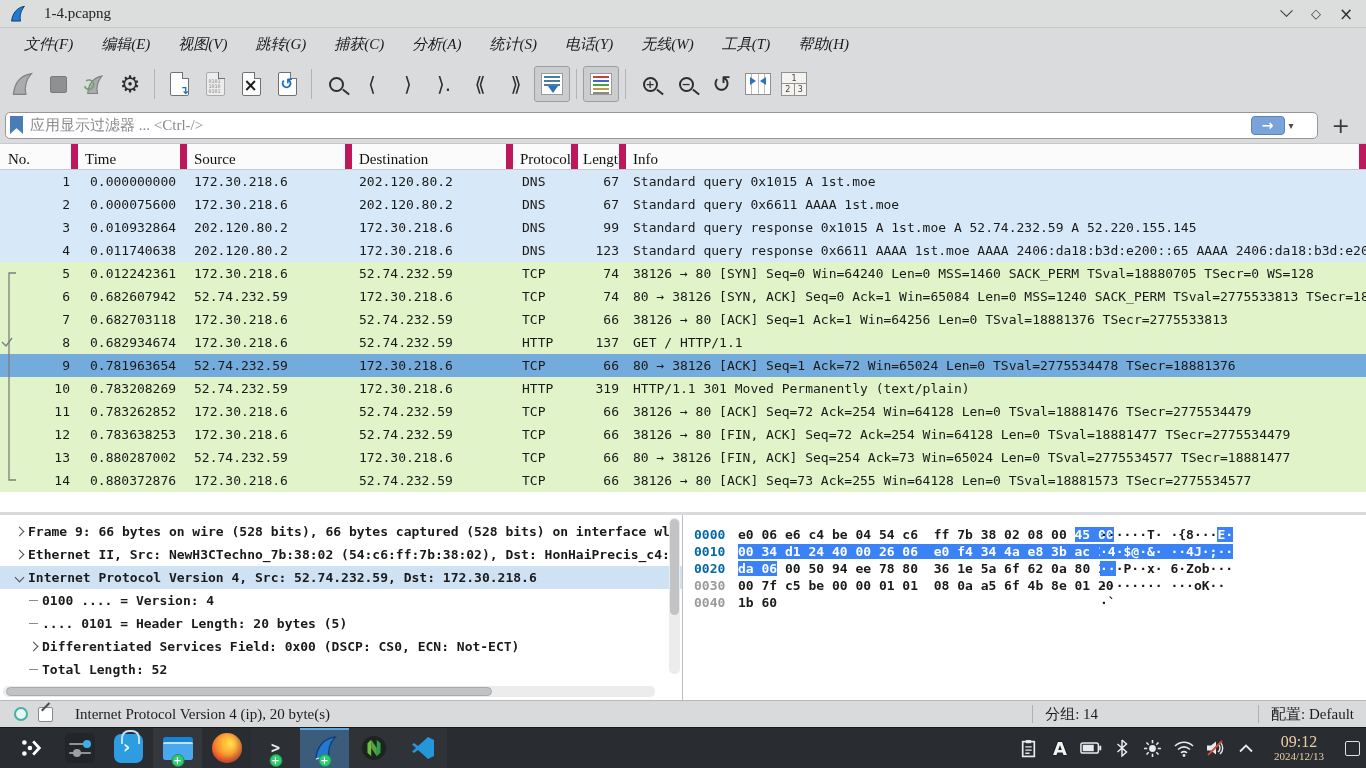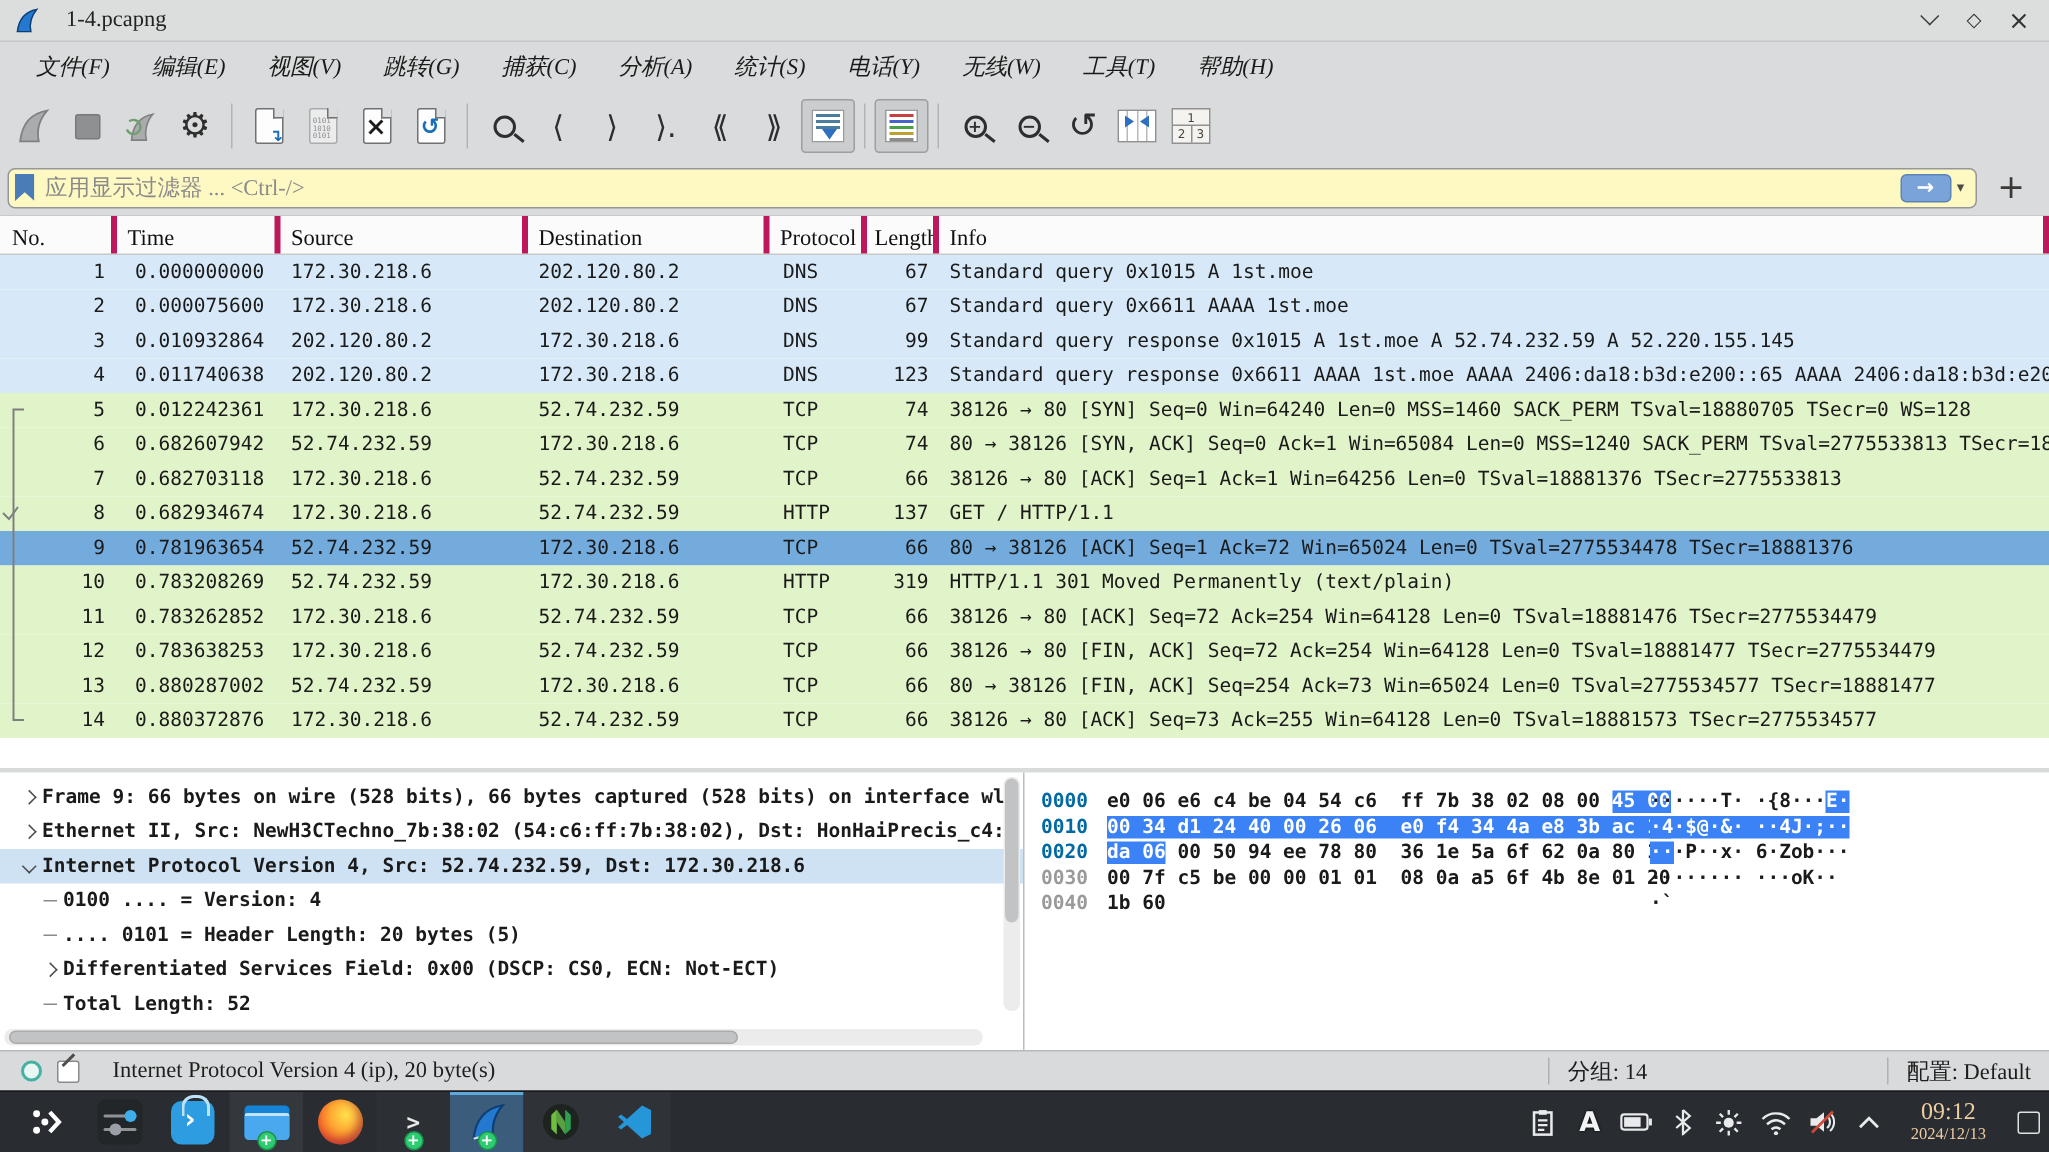--- a/index.html
+++ b/index.html
@@ -54,7 +54,7 @@
 
   
   .filterbar { height:36px; display:flex; align-items:center; padding:0 10px 0 5px; gap:8px; background:#dadbdc; }
-  .filter-input { flex:1; height:27px; background:#fef9c3; border:1px solid #96979a; border-radius:5px; display:flex; align-items:center; padding:0 3px 0 4px; }
+  .filter-input { flex:1; height:27px; background:#ffffff; border:1px solid #96979a; border-radius:5px; display:flex; align-items:center; padding:0 19px 0 4px; }
   .bookmark { width:13px; height:18px; background:#4a7db8; clip-path:polygon(0 0,100% 0,100% 100%,50% 68%,0 100%); margin-right:7px; flex:0 0 auto; }
   .fplaceholder { color:#8a8a8a; font-size:15px; white-space:nowrap; overflow:hidden; flex:1; }
   .applybtn { width:34px; height:19px; background:#7aa3da; border:1px solid #5a83b8; border-radius:4px; color:#fff; display:flex; align-items:center; justify-content:center; font-family:"DejaVu Sans",sans-serif; font-weight:bold; font-size:14px; line-height:1; flex:0 0 auto; }

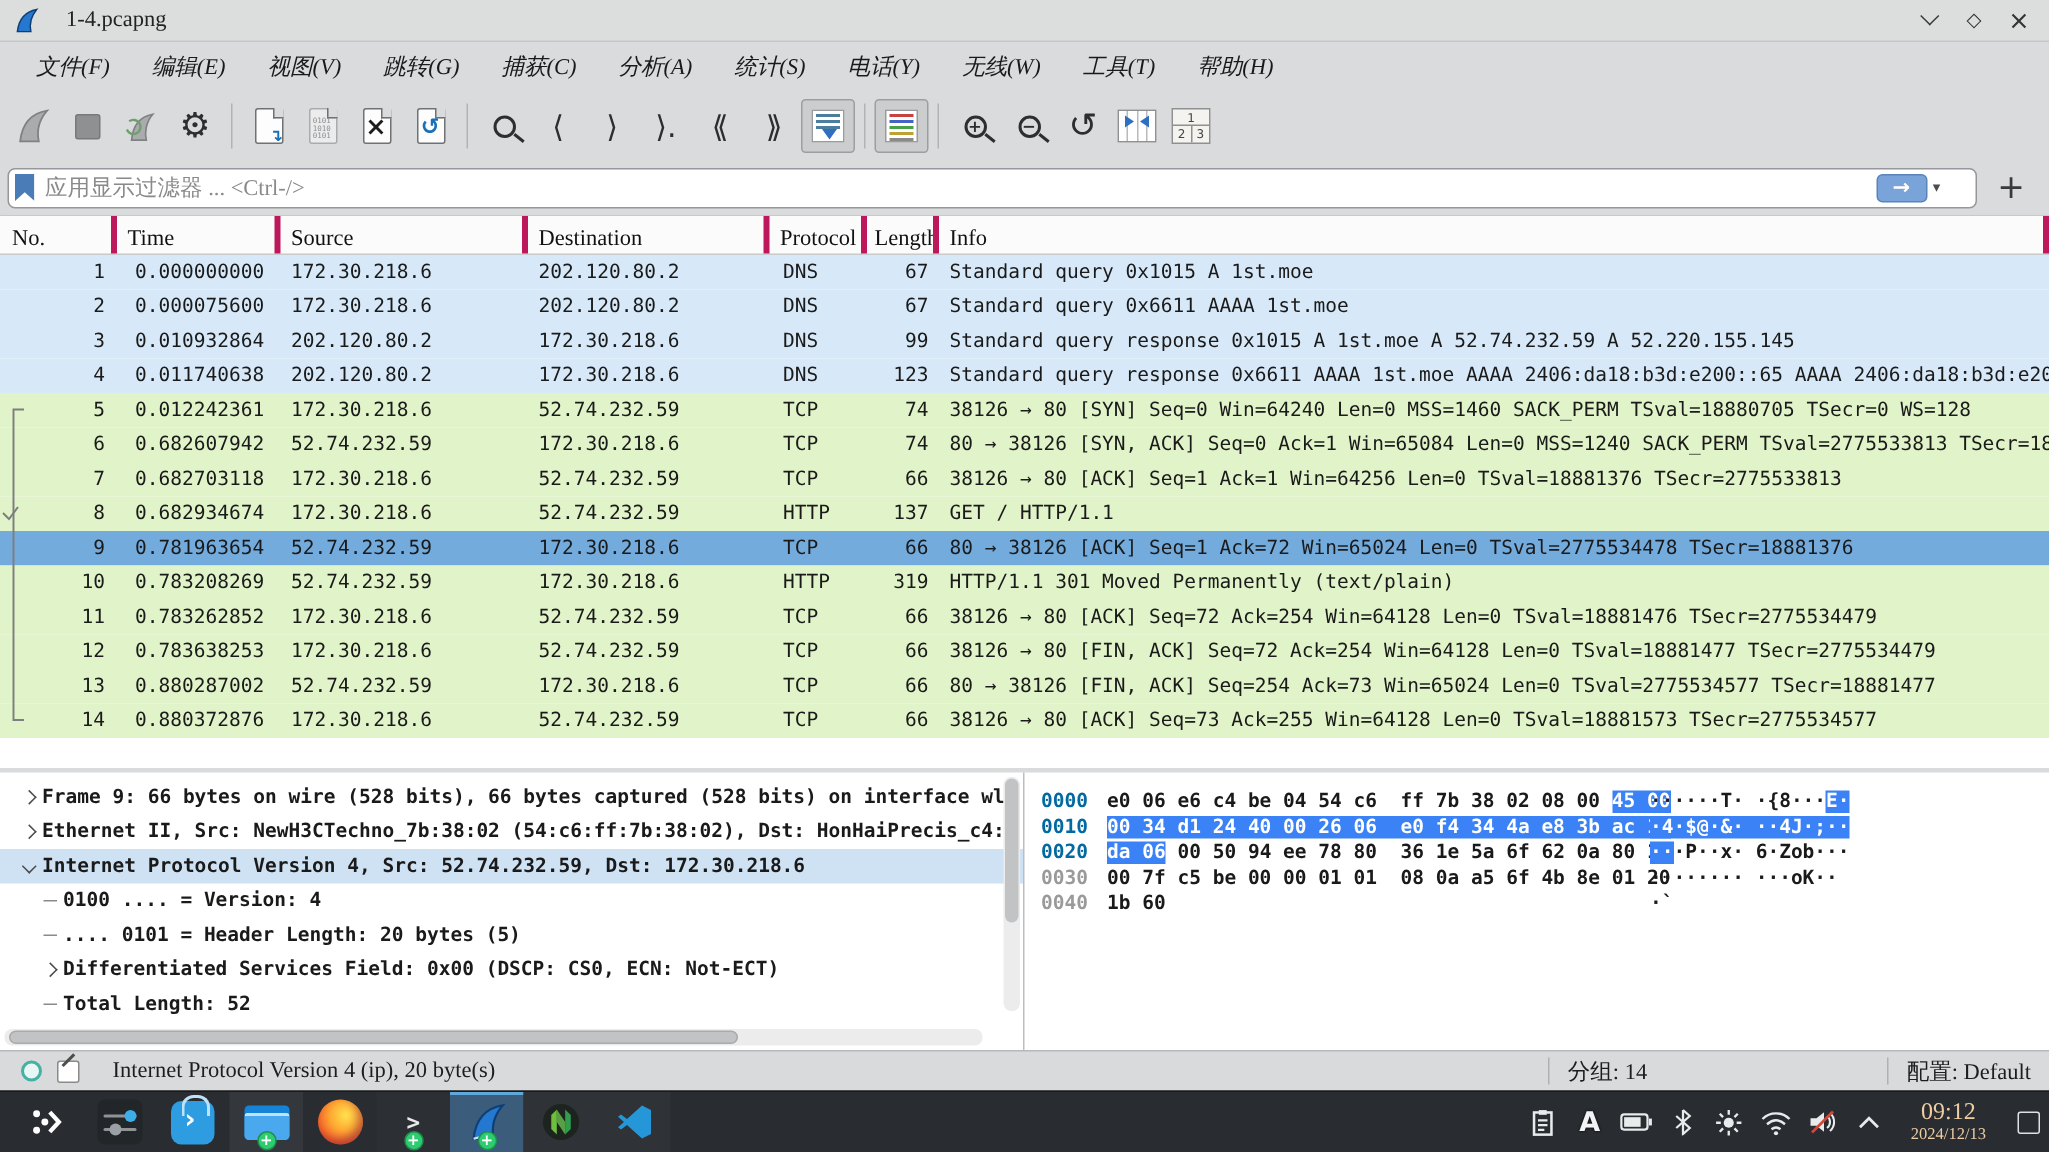--- a/index.html
+++ b/index.html
@@ -64,7 +64,7 @@
   
   .pgrid { display:grid; grid-template-columns:78px 109px 165px 161px 65px 48px 1fr; }
   .colheader { height:27px; background:#fbfbfb; border-top:1px solid #c8c9ca; border-bottom:1px solid #c8c9ca; font-size:15px; color:#111; }
-  .colheader .col { border-right:4px solid #be185d; padding:7px 0 0 7px; overflow:hidden; white-space:nowrap; }
+  .colheader .col { border-right:7px solid #be185d; padding:7px 0 0 7px; overflow:hidden; white-space:nowrap; }
   .colheader .col.first { padding-left:8px; }
   .plist { background:#fff; height:342px; position:relative; font-family:"DejaVu Sans Mono",monospace; font-size:13px; }
   .prow { height:23px; line-height:23px; white-space:nowrap; }

